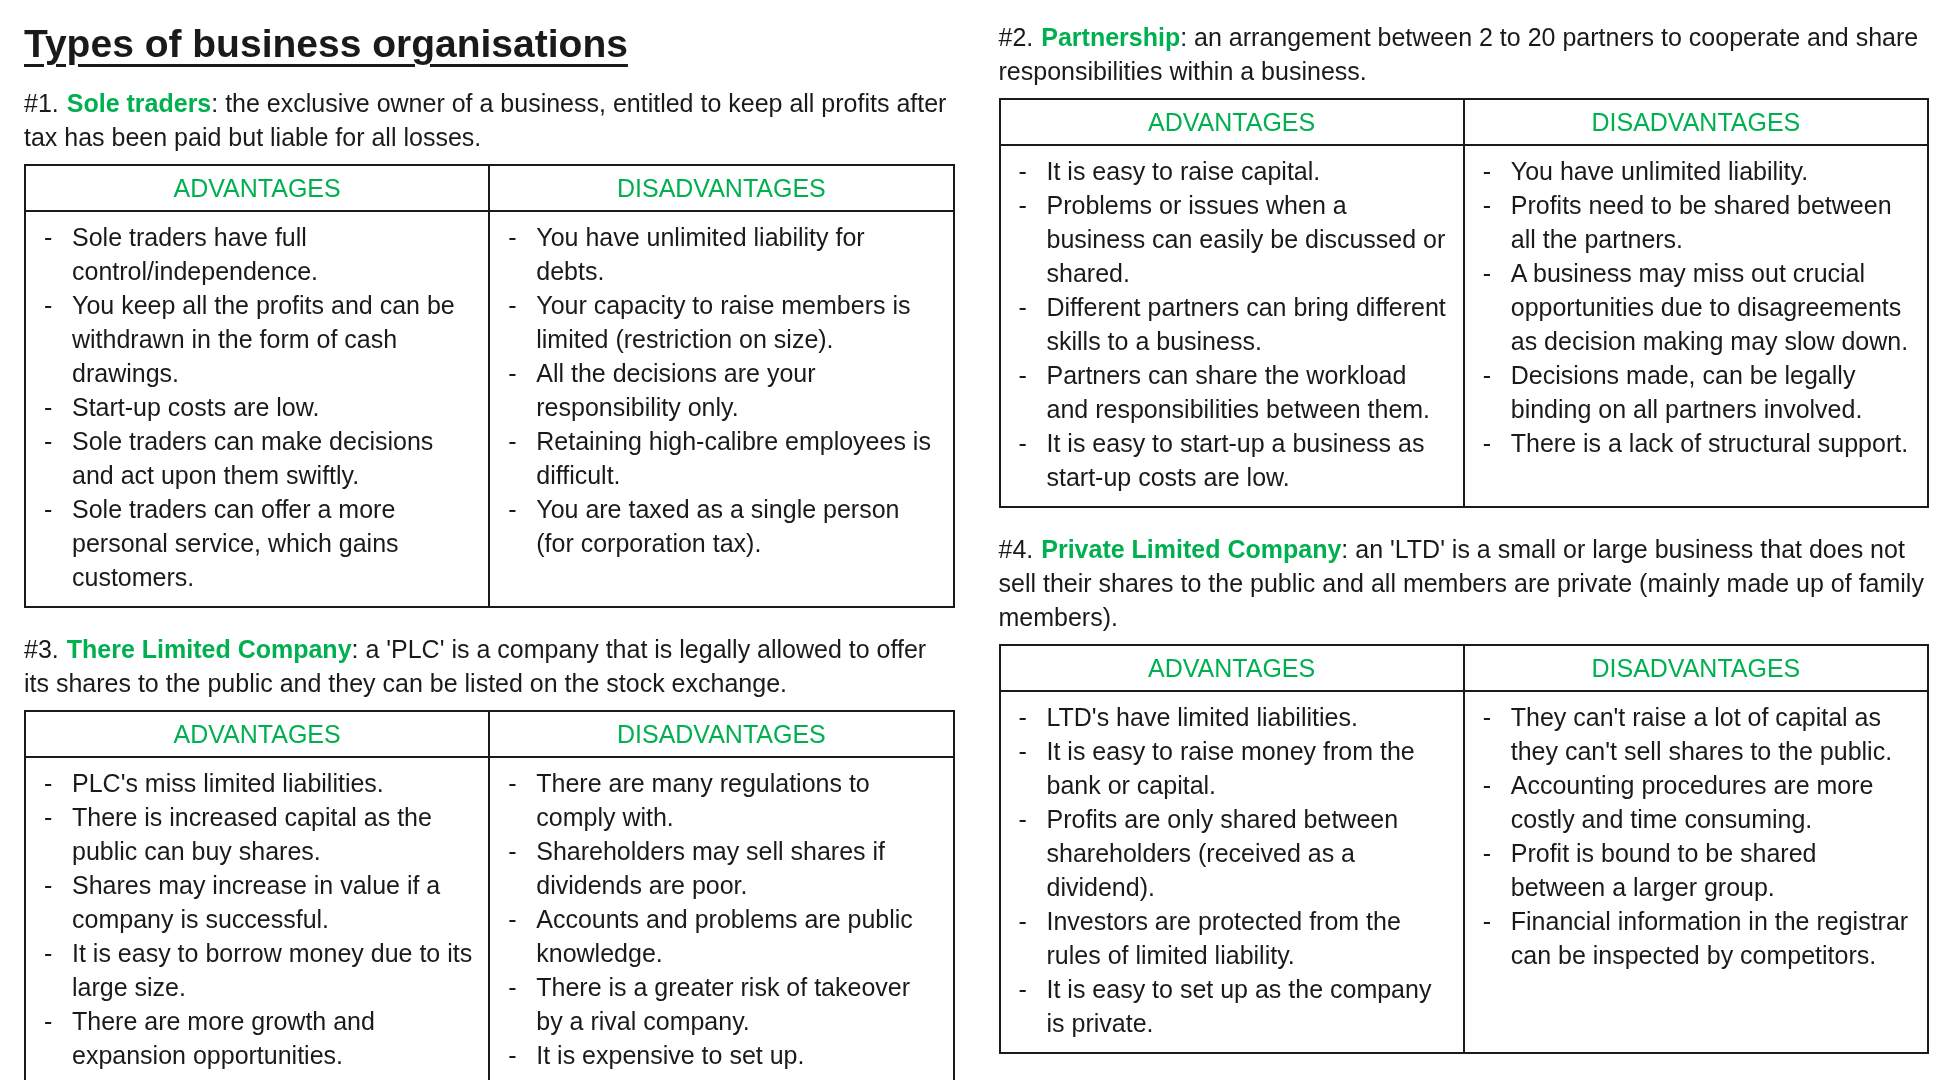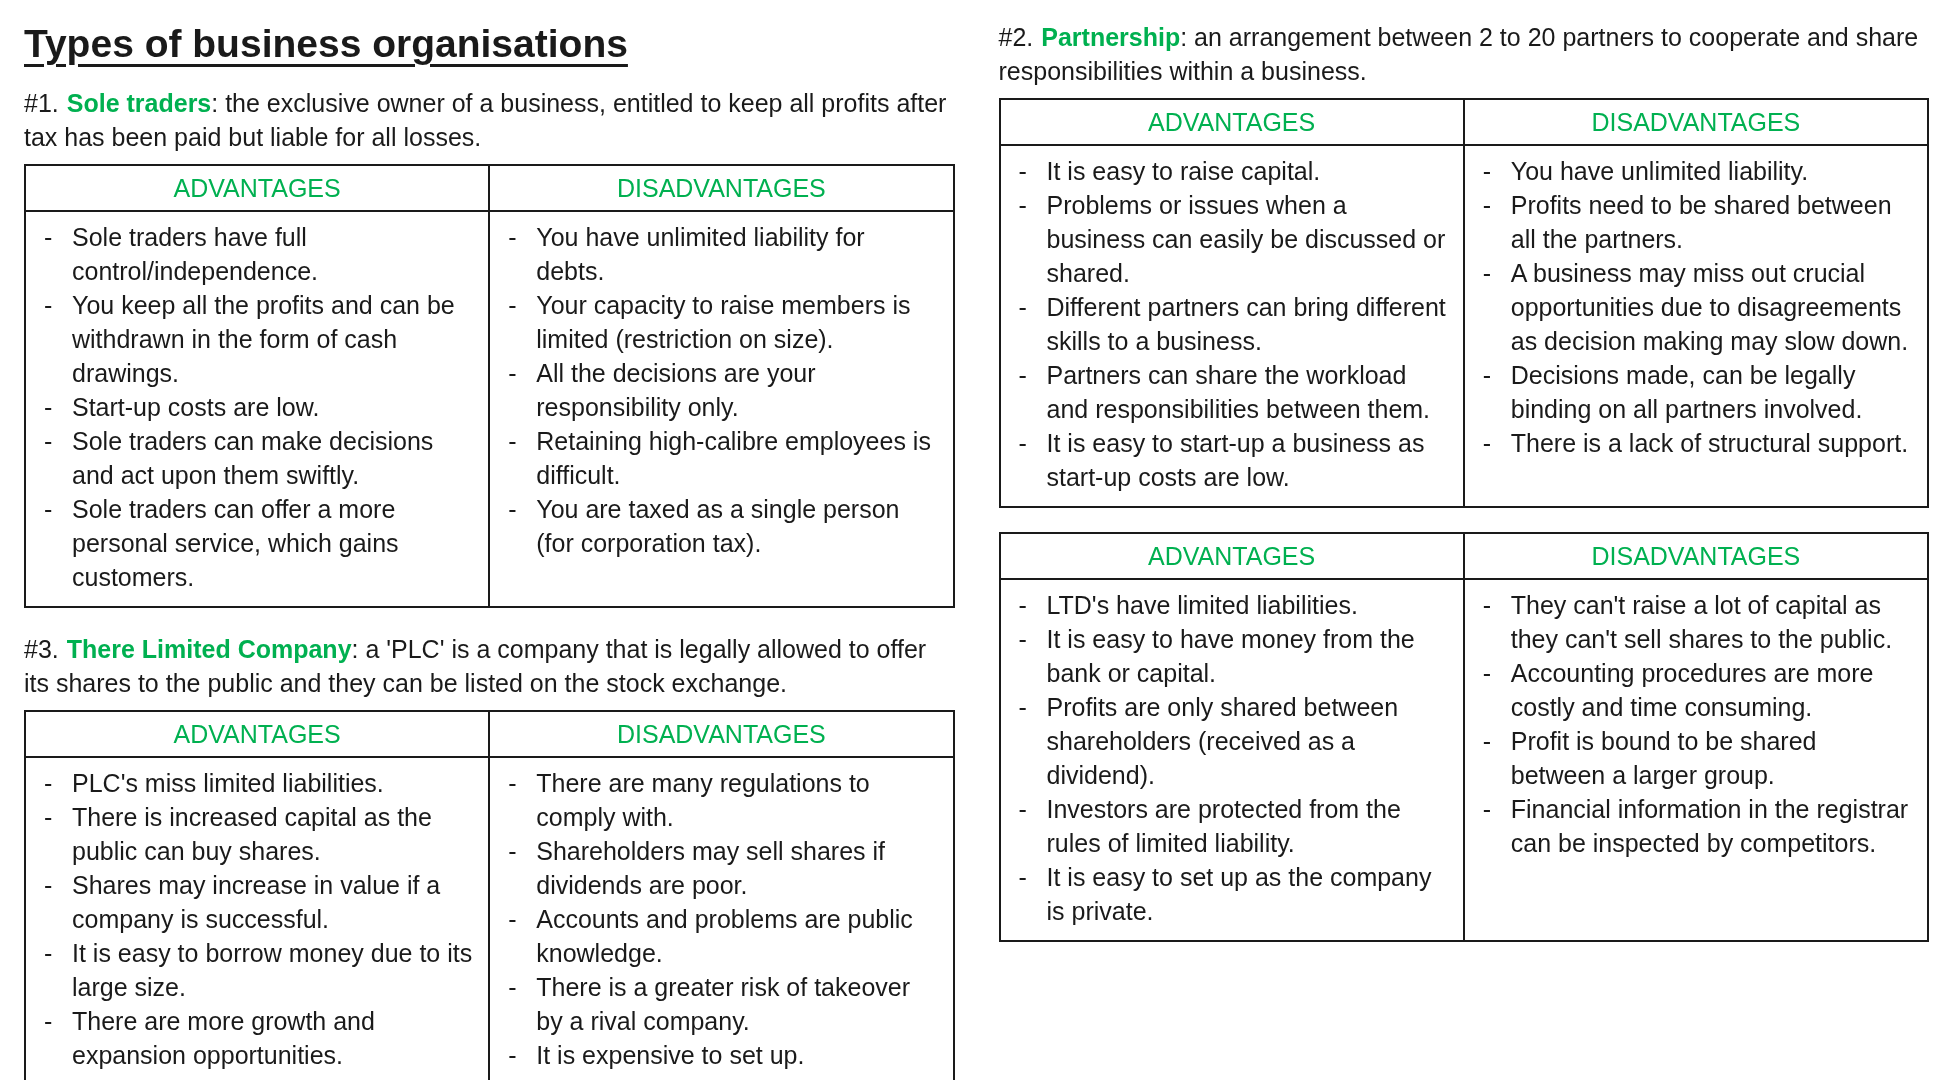--- a/index.html
+++ b/index.html
@@ -175,6 +175,7 @@
     </section>
 
     <section class="sec">
+      <p class="section-heading"><span class="sec-num">#4.</span><span class="term">Private Limited Company</span><span class="sec-def">: an 'LTD' is a small or large business that does not sell their shares to the public and all members are private (mainly made up of family members).</span></p>
       <table class="pc-table">
         <thead>
           <tr>

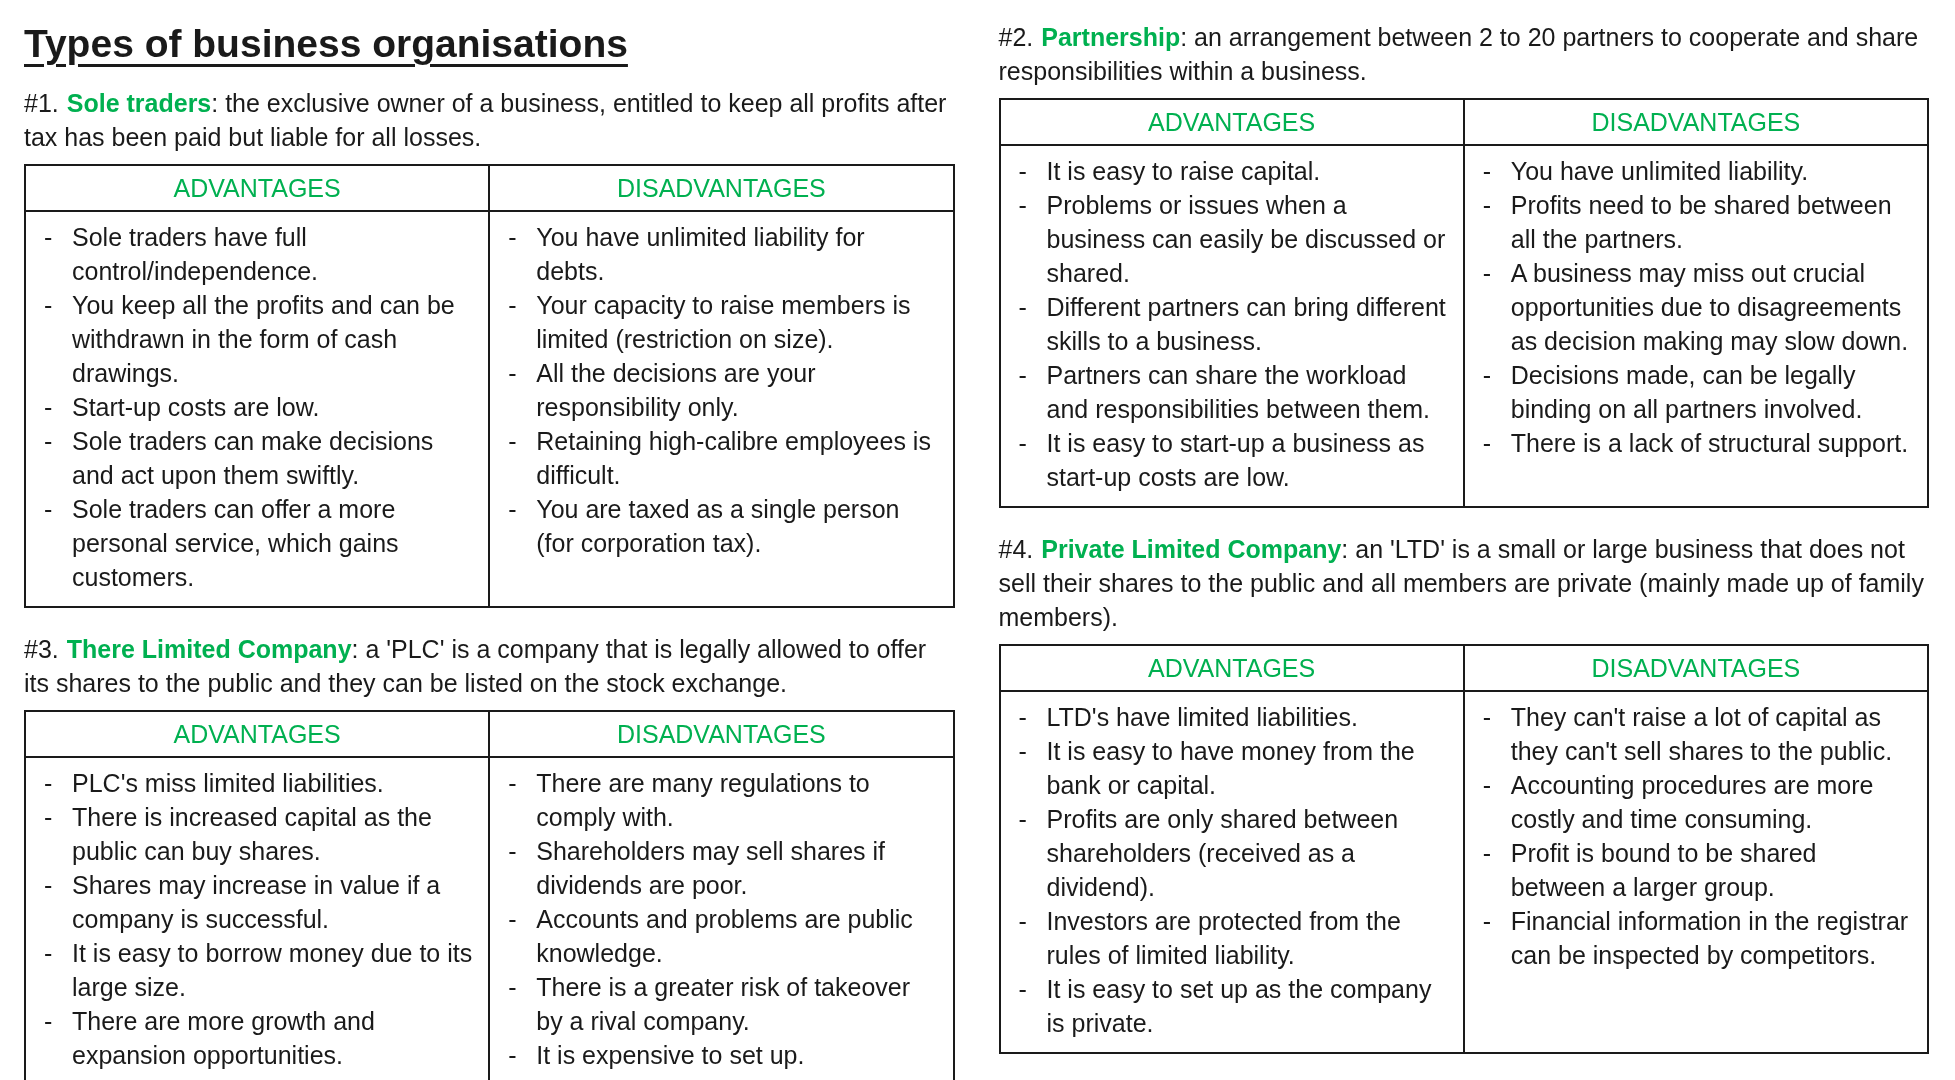--- a/index.html
+++ b/index.html
@@ -188,7 +188,7 @@
             <td>
               <ul>
                   <li>LTD's have limited liabilities.</li>
-                  <li>It is easy to have money from the bank or capital.</li>
+                  <li>It is easy to raise money from the bank or capital.</li>
                   <li>Profits are only shared between shareholders (received as a dividend).</li>
                   <li>Investors are protected from the rules of limited liability.</li>
                   <li>It is easy to set up as the company is private.</li>

